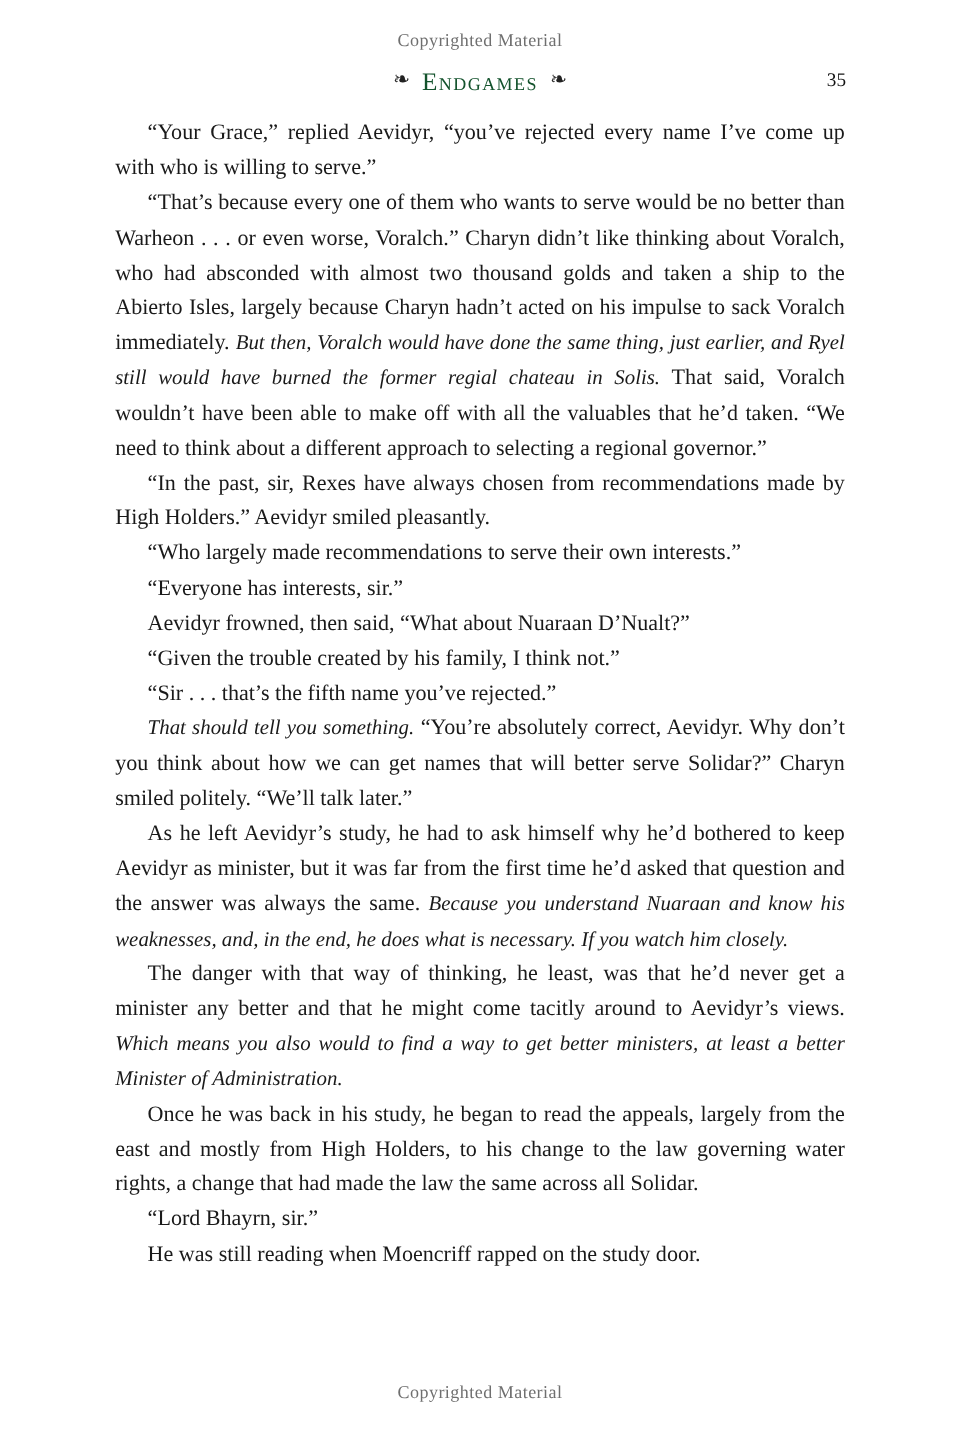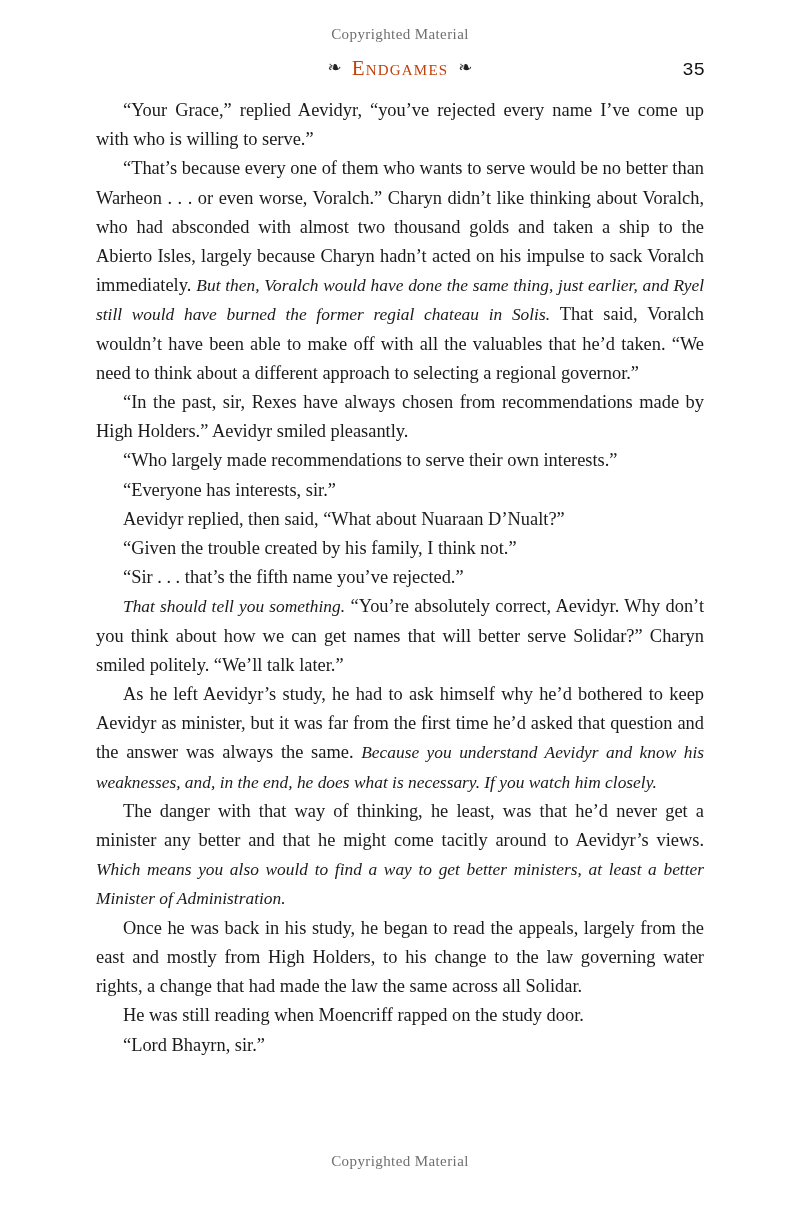--- a/index.html
+++ b/index.html
@@ -64,7 +64,7 @@
     font-family: "Liberation Serif", serif;
     font-size: 21px;
     letter-spacing: 1.2px;
-    color: #c2410c;
+    color: #14532d;
     font-variant: small-caps;
     text-transform: capitalize;
   }

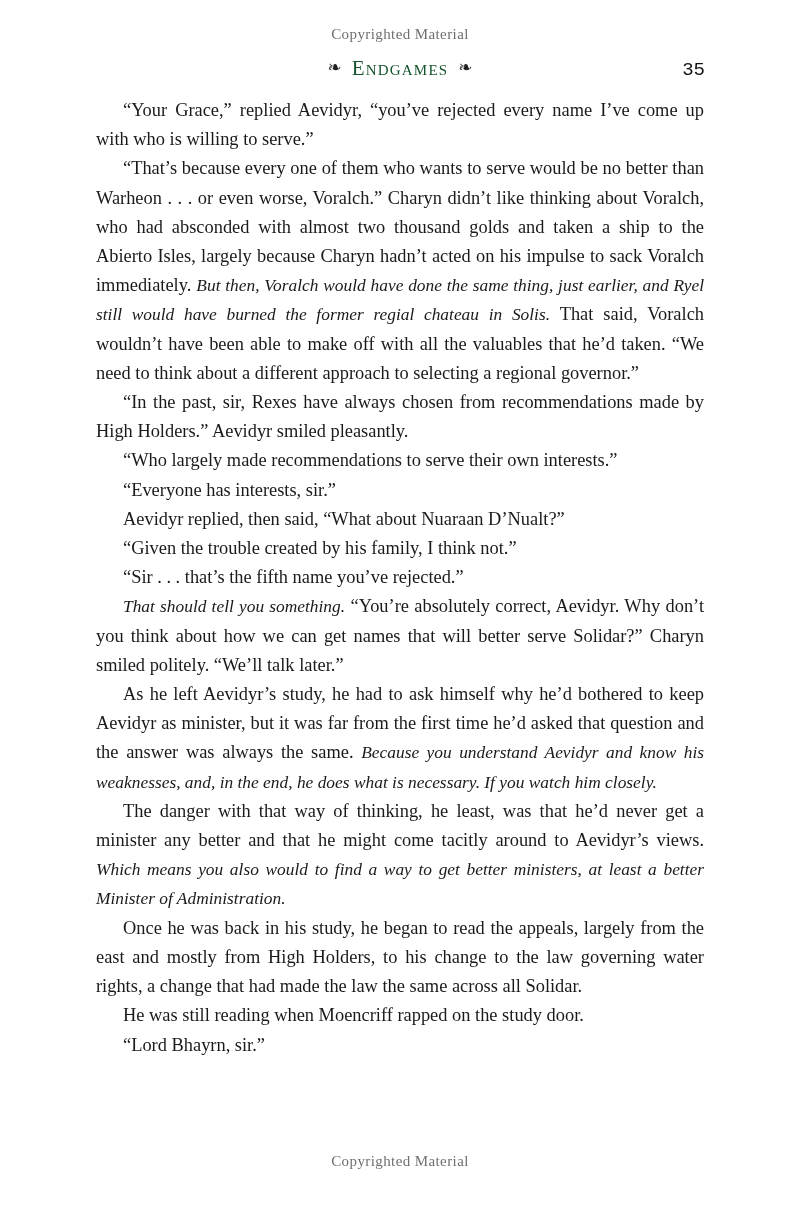--- a/index.html
+++ b/index.html
@@ -81,8 +81,8 @@
     position: absolute;
     right: 0;
     top: 3px;
-    font-family: Liberation Mono, monospace;
-    font-size: 19px;
+    font-family: Liberation Serif, serif;
+    font-size: 16px;
     color: #111;
   }
   .textblock {

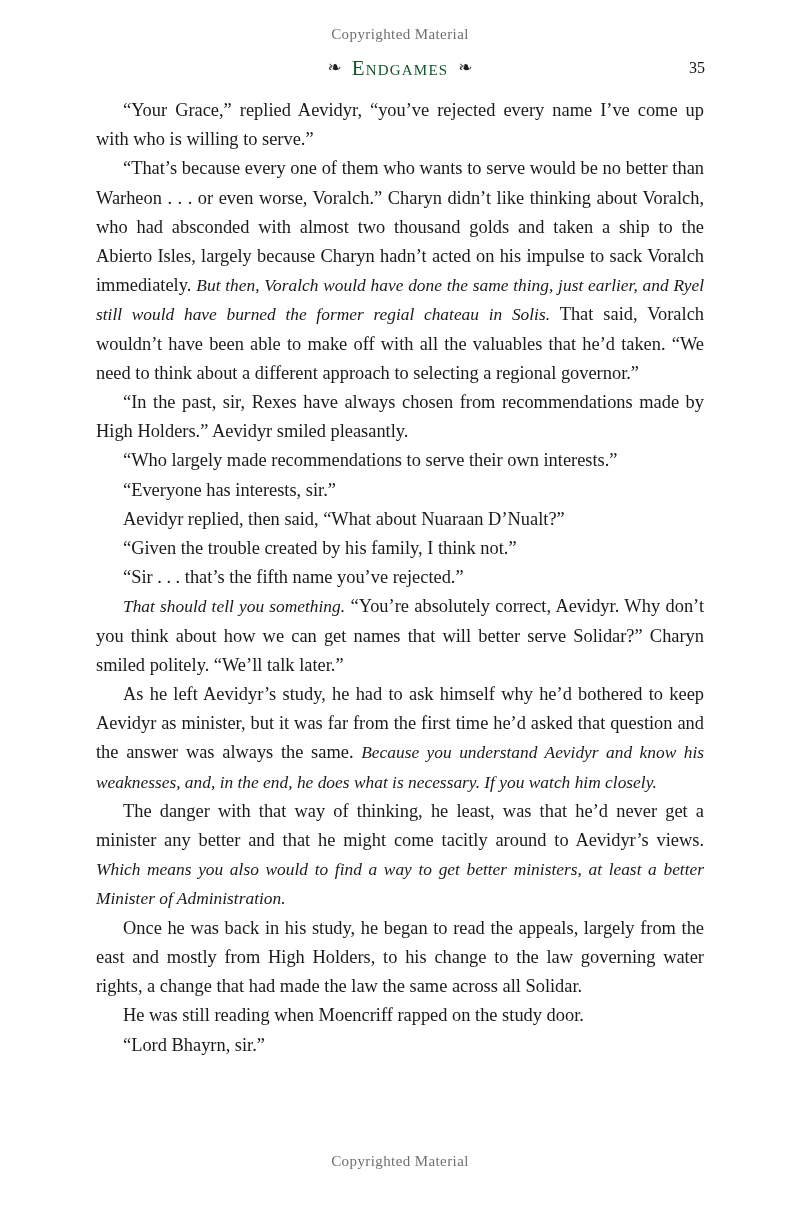--- a/index.html
+++ b/index.html
@@ -127,7 +127,7 @@
       <p><span>“In the past, sir, Rexes have always chosen from recommendations made by High Holders.” Aevidyr smiled pleasantly.</span></p>
       <p><span>“Who largely made recommendations to serve their own interests.”</span></p>
       <p><span>“Everyone has interests, sir.”</span></p>
-      <p><span>Aevidyr replied, then said, “What about Nuaraan D’Nualt?”</span></p>
+      <p><span>Aevidyr frowned, then said, “What about Nuaraan D’Nualt?”</span></p>
       <p><span>“Given the trouble created by his family, I think not.”</span></p>
       <p><span>“Sir . . . that’s the fifth name you’ve rejected.”</span></p>
       <p><em>That should tell you something.</em><span> “You’re absolutely correct, Aevidyr. Why don’t you think about how we can get names that will better serve Solidar?” Charyn smiled politely. “We’ll talk later.”</span></p>

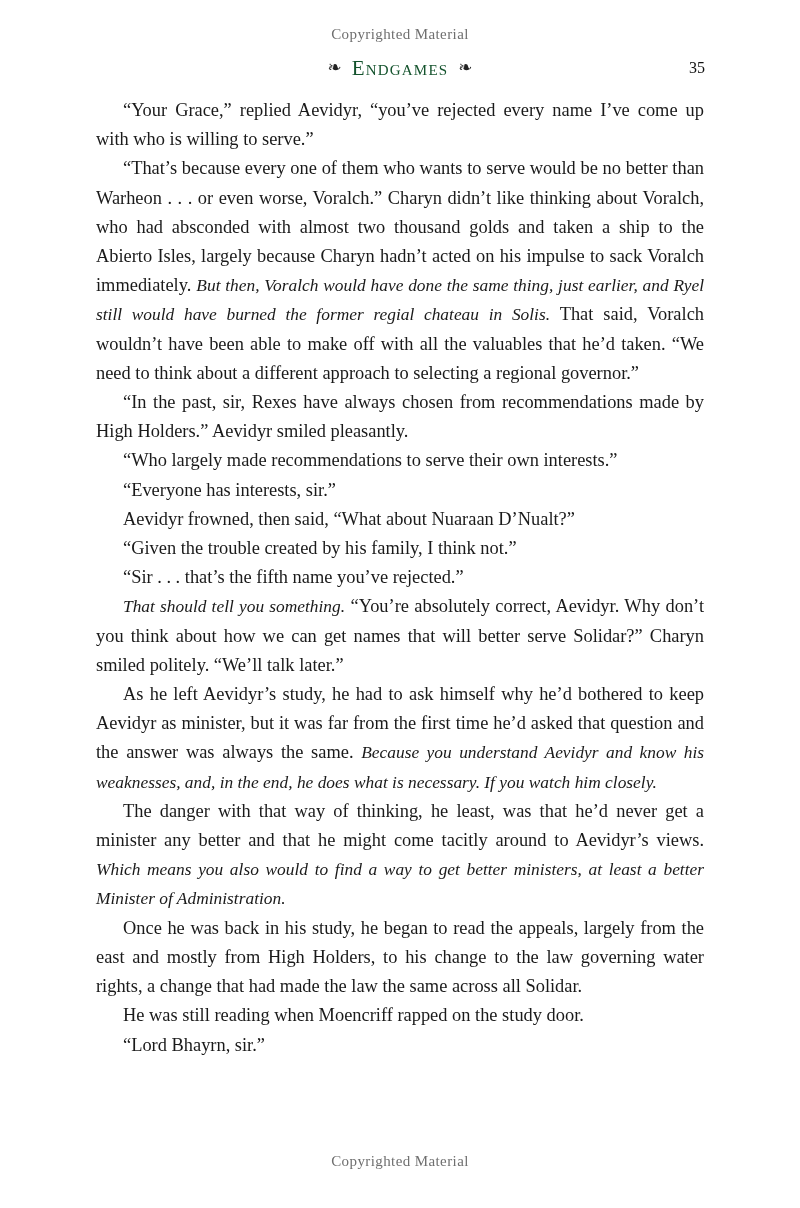--- a/index.html
+++ b/index.html
@@ -131,7 +131,7 @@
       <p><span>“Given the trouble created by his family, I think not.”</span></p>
       <p><span>“Sir . . . that’s the fifth name you’ve rejected.”</span></p>
       <p><em>That should tell you something.</em><span> “You’re absolutely correct, Aevidyr. Why don’t you think about how we can get names that will better serve Solidar?” Charyn smiled politely. “We’ll talk later.”</span></p>
-      <p><span>As he left Aevidyr’s study, he had to ask himself why he’d bothered to keep Aevidyr as minister, but it was far from the first time he’d asked that question and the answer was always the same. </span><em>Because you understand Aevidyr and know his weaknesses, and, in the end, he does what is necessary. If you watch him closely.</em></p>
+      <p><span>As he left Aevidyr’s study, he had to ask himself why he’d bothered to keep Aevidyr as minister, but it was far from the first time he’d asked that question and the answer was always the same. </span><em>Because you understand Nuaraan and know his weaknesses, and, in the end, he does what is necessary. If you watch him closely.</em></p>
       <p><span>The danger with that way of thinking, he least, was that he’d never get a minister any better and that he might come tacitly around to Aevidyr’s views. </span><em>Which means you also would to find a way to get better ministers, at least a better Minister of Administration.</em></p>
       <p><span>Once he was back in his study, he began to read the appeals, largely from the east and mostly from High Holders, to his change to the law governing water rights, a change that had made the law the same across all Solidar.</span></p>
       <p><span>He was still reading when Moencriff rapped on the study door.</span></p>

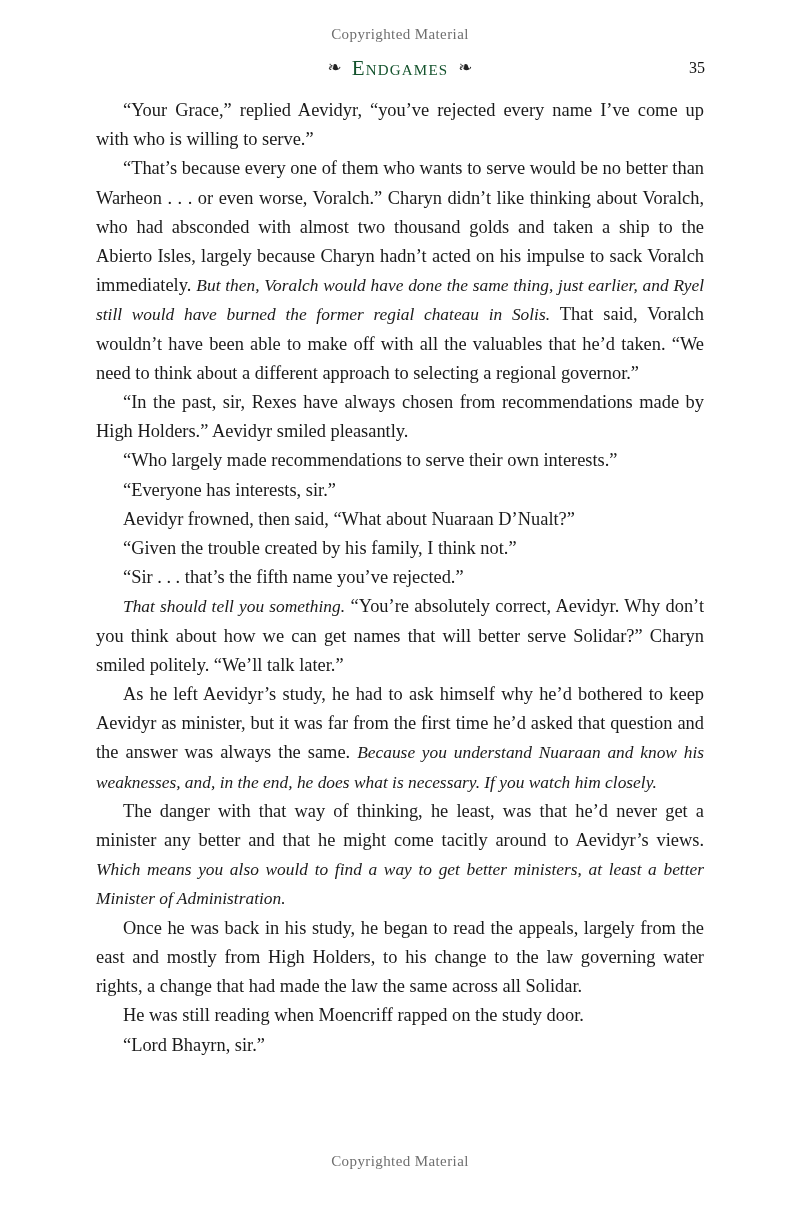--- a/index.html
+++ b/index.html
@@ -134,8 +134,8 @@
       <p><span>As he left Aevidyr’s study, he had to ask himself why he’d bothered to keep Aevidyr as minister, but it was far from the first time he’d asked that question and the answer was always the same. </span><em>Because you understand Nuaraan and know his weaknesses, and, in the end, he does what is necessary. If you watch him closely.</em></p>
       <p><span>The danger with that way of thinking, he least, was that he’d never get a minister any better and that he might come tacitly around to Aevidyr’s views. </span><em>Which means you also would to find a way to get better ministers, at least a better Minister of Administration.</em></p>
       <p><span>Once he was back in his study, he began to read the appeals, largely from the east and mostly from High Holders, to his change to the law governing water rights, a change that had made the law the same across all Solidar.</span></p>
+      <p><span>“Lord Bhayrn, sir.”</span></p>
       <p><span>He was still reading when Moencriff rapped on the study door.</span></p>
-      <p><span>“Lord Bhayrn, sir.”</span></p>
     </div>
 
   <div class="watermark-bottom">Copyrighted Material</div>

